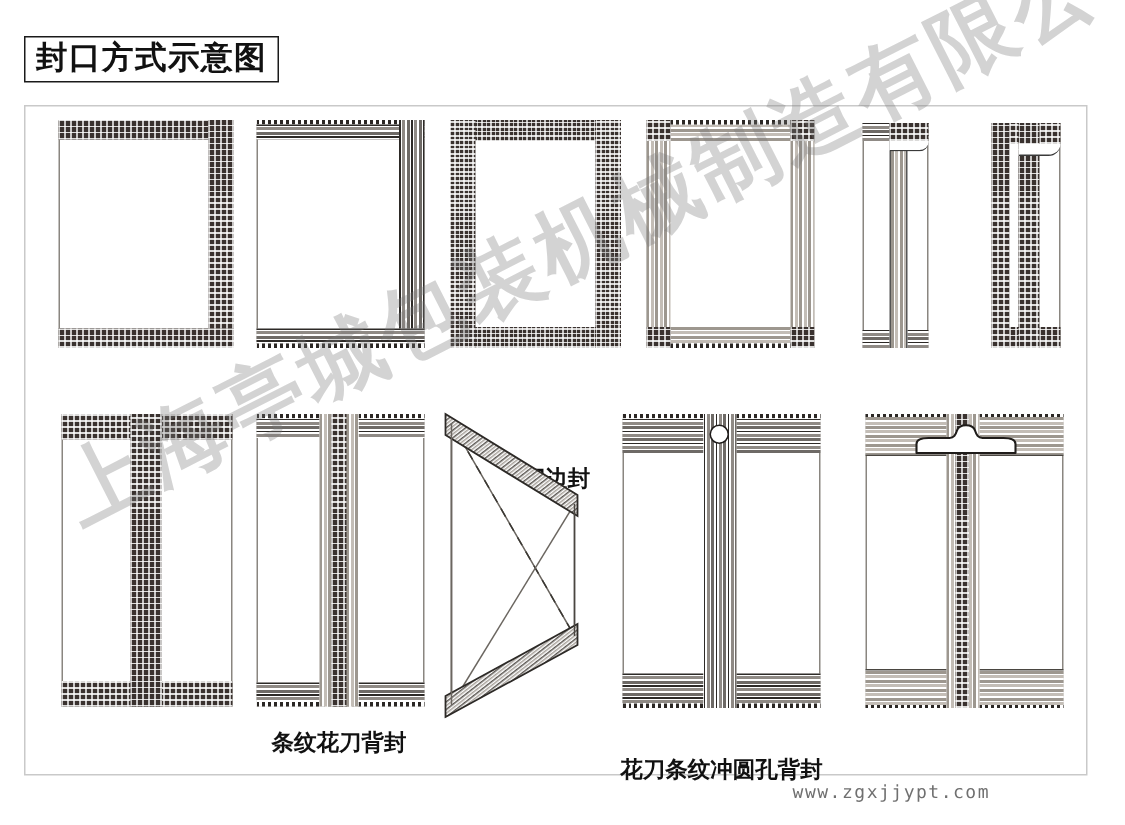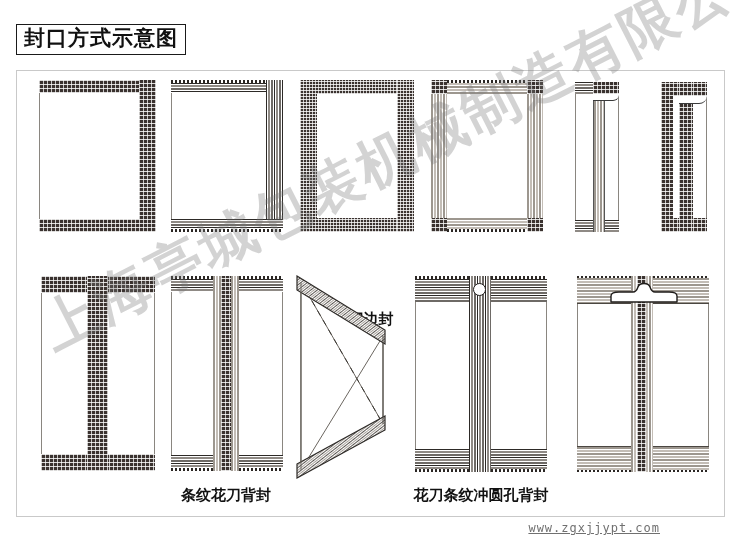--- a/index.html
+++ b/index.html
@@ -227,7 +227,7 @@
       <div class="bag stripe-v" style="left:66px;top:0;width:22px;height:196px;"></div>
       <div class="bag" style="left:70px;top:7px;width:13px;height:13px;border:1.4px solid #1f1c1a;border-radius:50%;background:#fff;"></div>
     </div>
-    <div class="caption" style="left:379px;top:417px;width:170px;">花刀条纹冲圆孔背封</div>
+    <div class="caption" style="left:379px;top:435px;width:170px;">花刀条纹冲圆孔背封</div>
 
     <div class="fig" style="left:548px;top:205px;width:156px;height:200px;">
       <div class="bag outline-thin" style="left:12px;top:0;width:132px;height:196px;"></div>

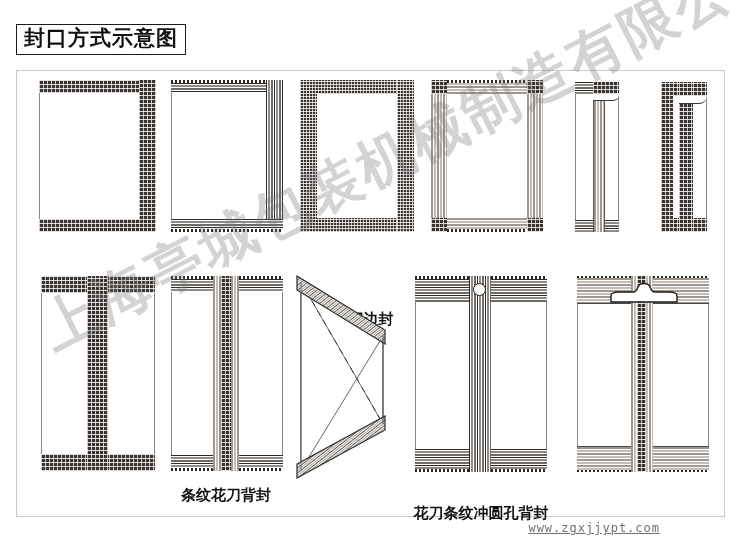--- a/index.html
+++ b/index.html
@@ -47,7 +47,7 @@
   .footer-url{
     position:absolute;right:14px;top:521px;
     font-family:"DejaVu Sans Mono","Liberation Mono",monospace;
-    font-size:12px;color:#707070;letter-spacing:1px;text-decoration:underline;
+    font-size:12px;color:#707070;letter-spacing:1px;
   }
 
   

